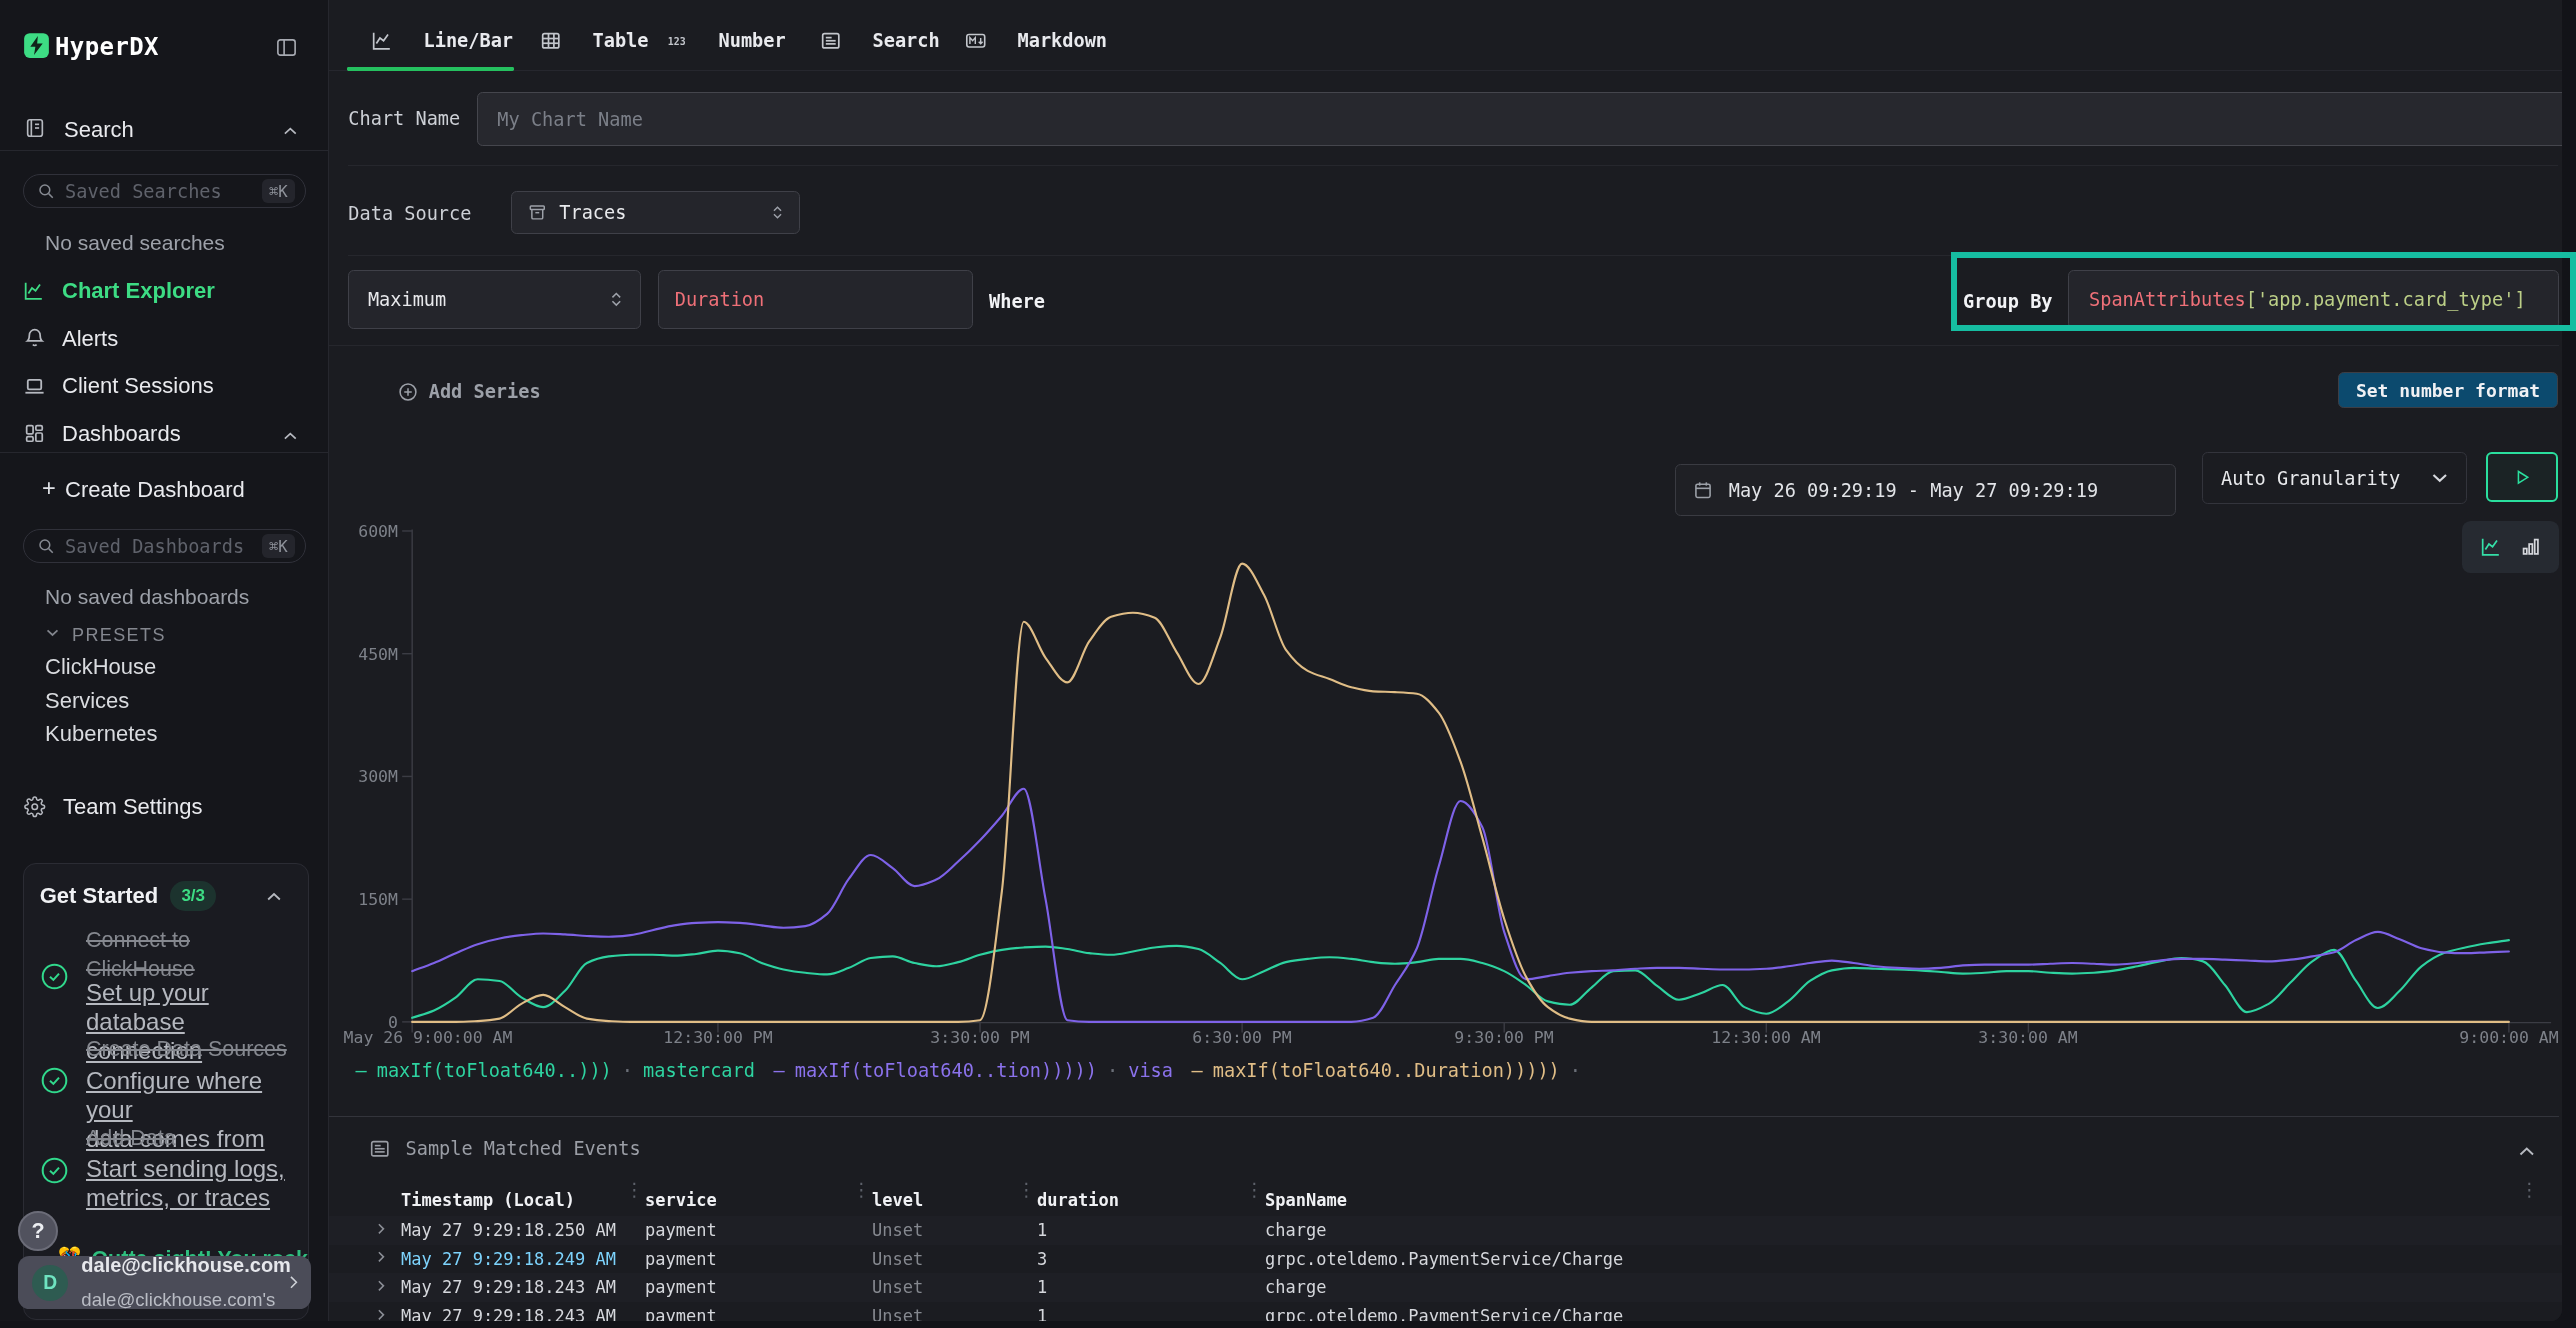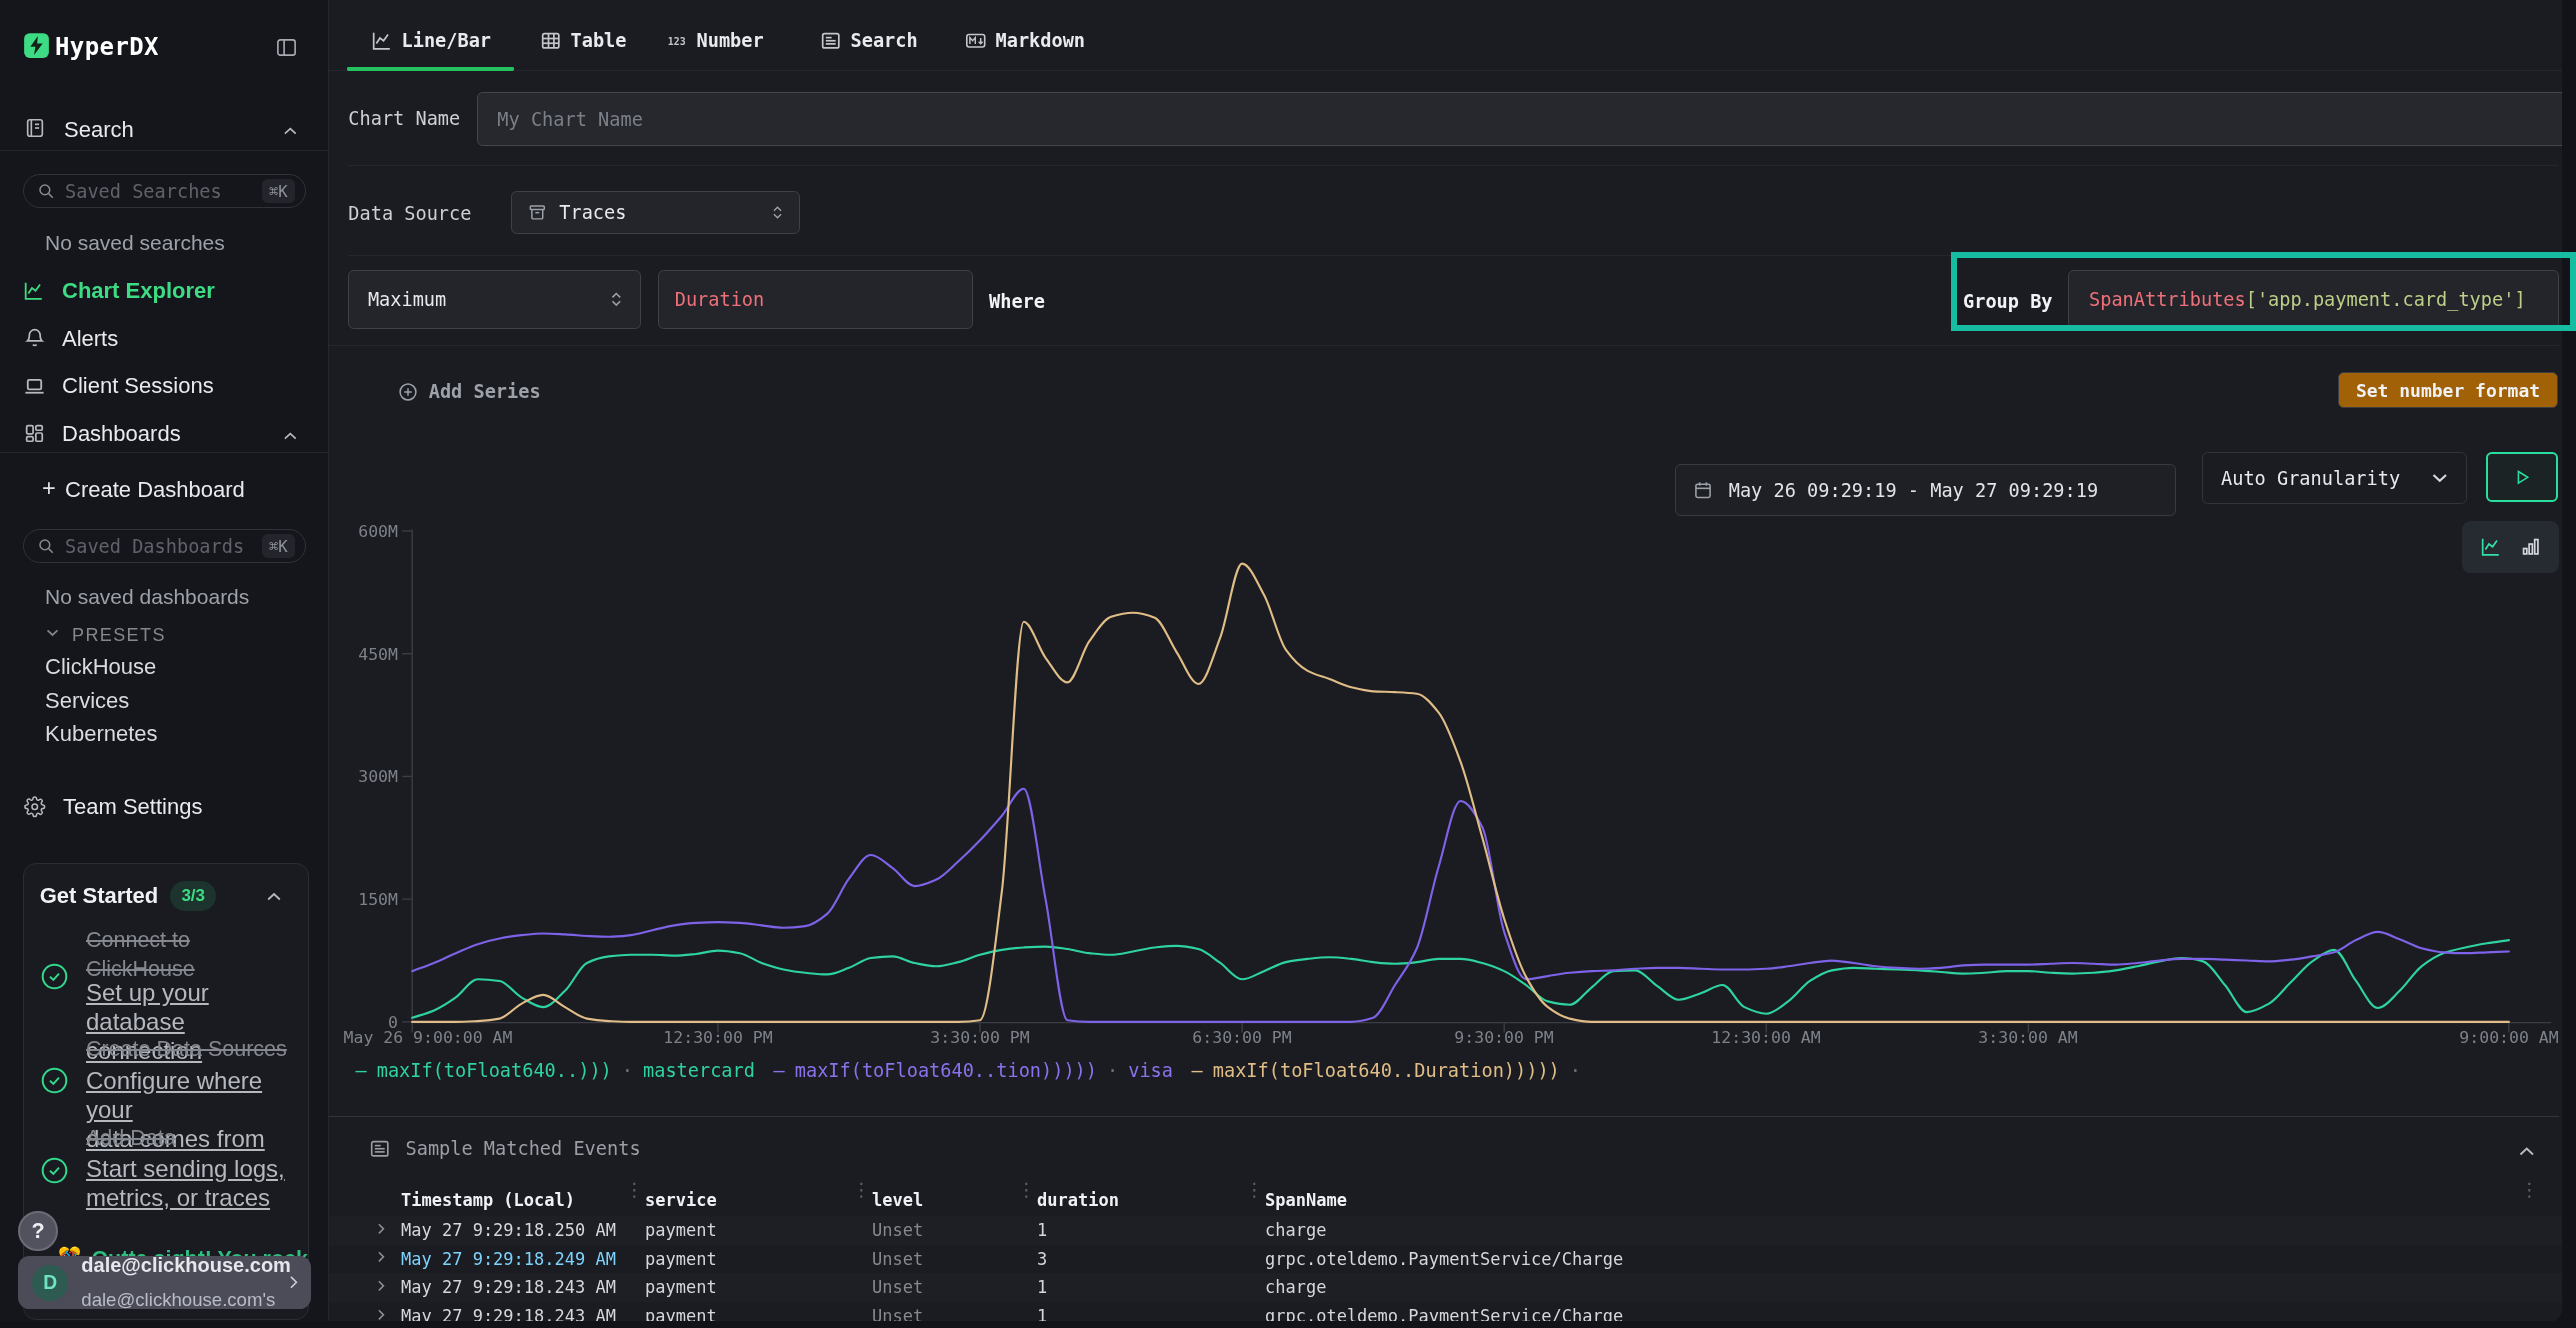--- a/index.html
+++ b/index.html
@@ -48,7 +48,7 @@
   #user-sub{font-size:18.6px;color:#b9bcc4;white-space:nowrap;margin-top:12px;}
   
   #tabbar{position:absolute;left:0;top:0;width:2233px;height:71px;border-bottom:1.4px solid var(--border);}
-  .tab{position:absolute;top:6.4px;height:69px;display:flex;align-items:center;gap:9px;color:#e9eaee;}
+  .tab{position:absolute;top:6.4px;height:69px;display:flex;align-items:center;gap:31px;color:#e9eaee;}
   .tab .tlabel{font-family:var(--mono);font-size:18.6px;font-weight:bold;}
   .tab .tico{color:#c3c6cc;display:flex;}
   #tab-underline{position:absolute;left:18px;top:67px;width:167px;height:3.6px;background:var(--tab-green);border-radius:1.4px;}

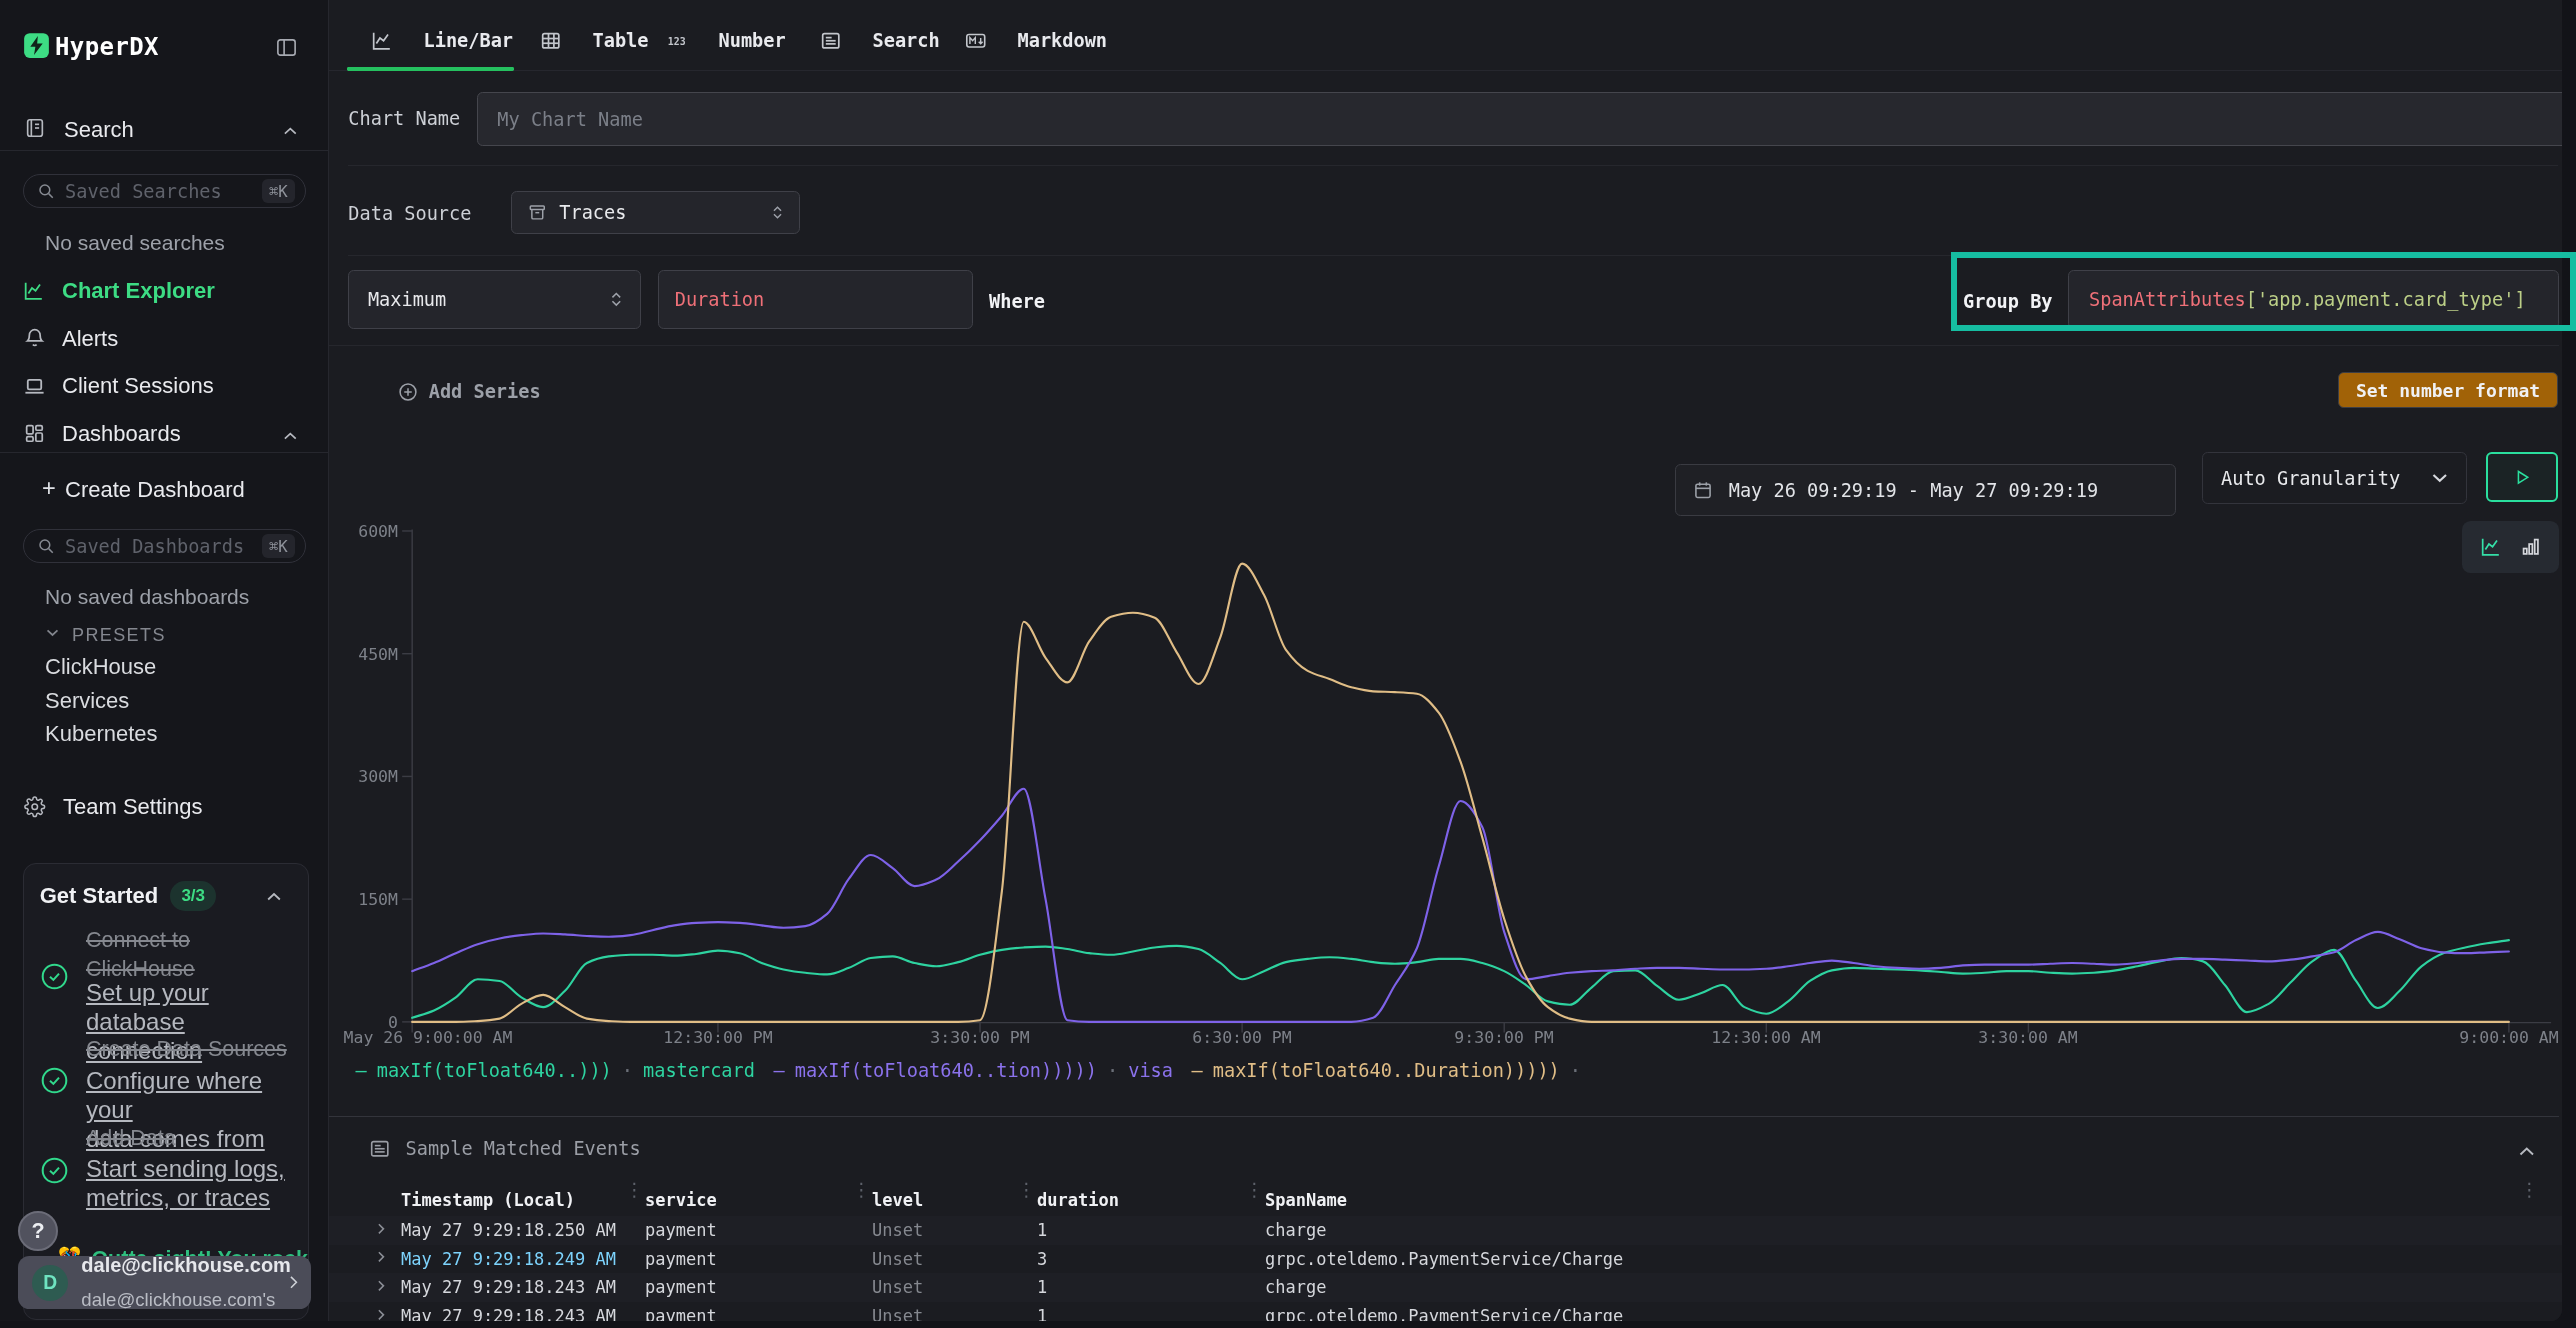--- a/index.html
+++ b/index.html
@@ -66,7 +66,7 @@
   .updown{margin-left:auto;color:#9da1a9;}
   #annotation-rect{position:absolute;left:1951px;top:252px;width:625px;height:79px;border:6.4px solid var(--annotation);pointer-events:none;z-index:5;}
   #add-series{position:absolute;left:69px;top:381px;display:flex;align-items:center;gap:10.7px;color:#9da1a9;font-family:var(--mono);font-size:18.6px;font-weight:bold;}
-  #set-number-format{position:absolute;left:2009px;top:372px;width:220px;height:36px;border:1.4px solid #3d3e45;background:#a16207;border-radius:5.7px;color:#f0f1f4;font-family:var(--mono);font-weight:bold;font-size:18px;display:flex;align-items:center;justify-content:center;}
+  #set-number-format{position:absolute;left:2009px;top:372px;width:220px;height:36px;border:1.4px solid #3d3e45;background:#0c4a6e;border-radius:5.7px;color:#f0f1f4;font-family:var(--mono);font-weight:bold;font-size:18px;display:flex;align-items:center;justify-content:center;}
   #date-range{position:absolute;left:1346px;top:452px;width:501px;height:52px;border:1.4px solid #3a3b42;border-radius:5.7px;background:#1f2025;display:flex;align-items:center;gap:15.7px;padding:0 17px;color:#e2e4e8;font-family:var(--mono);font-size:18.6px;margin-top:12px;}
   #granularity{position:absolute;left:1873px;top:452px;width:265px;height:52px;border:1.4px solid #33343c;border-radius:5.7px;display:flex;align-items:center;justify-content:space-between;padding:0 15.7px 0 18px;color:#e8e9ec;font-family:var(--mono);font-size:18.6px;}
   #play-btn{position:absolute;left:2157px;top:452px;width:72px;height:50px;border:2.1px solid #2adf9e;border-radius:5.7px;background:rgba(42,223,158,.04);display:flex;align-items:center;justify-content:center;color:#2adf9e;}

